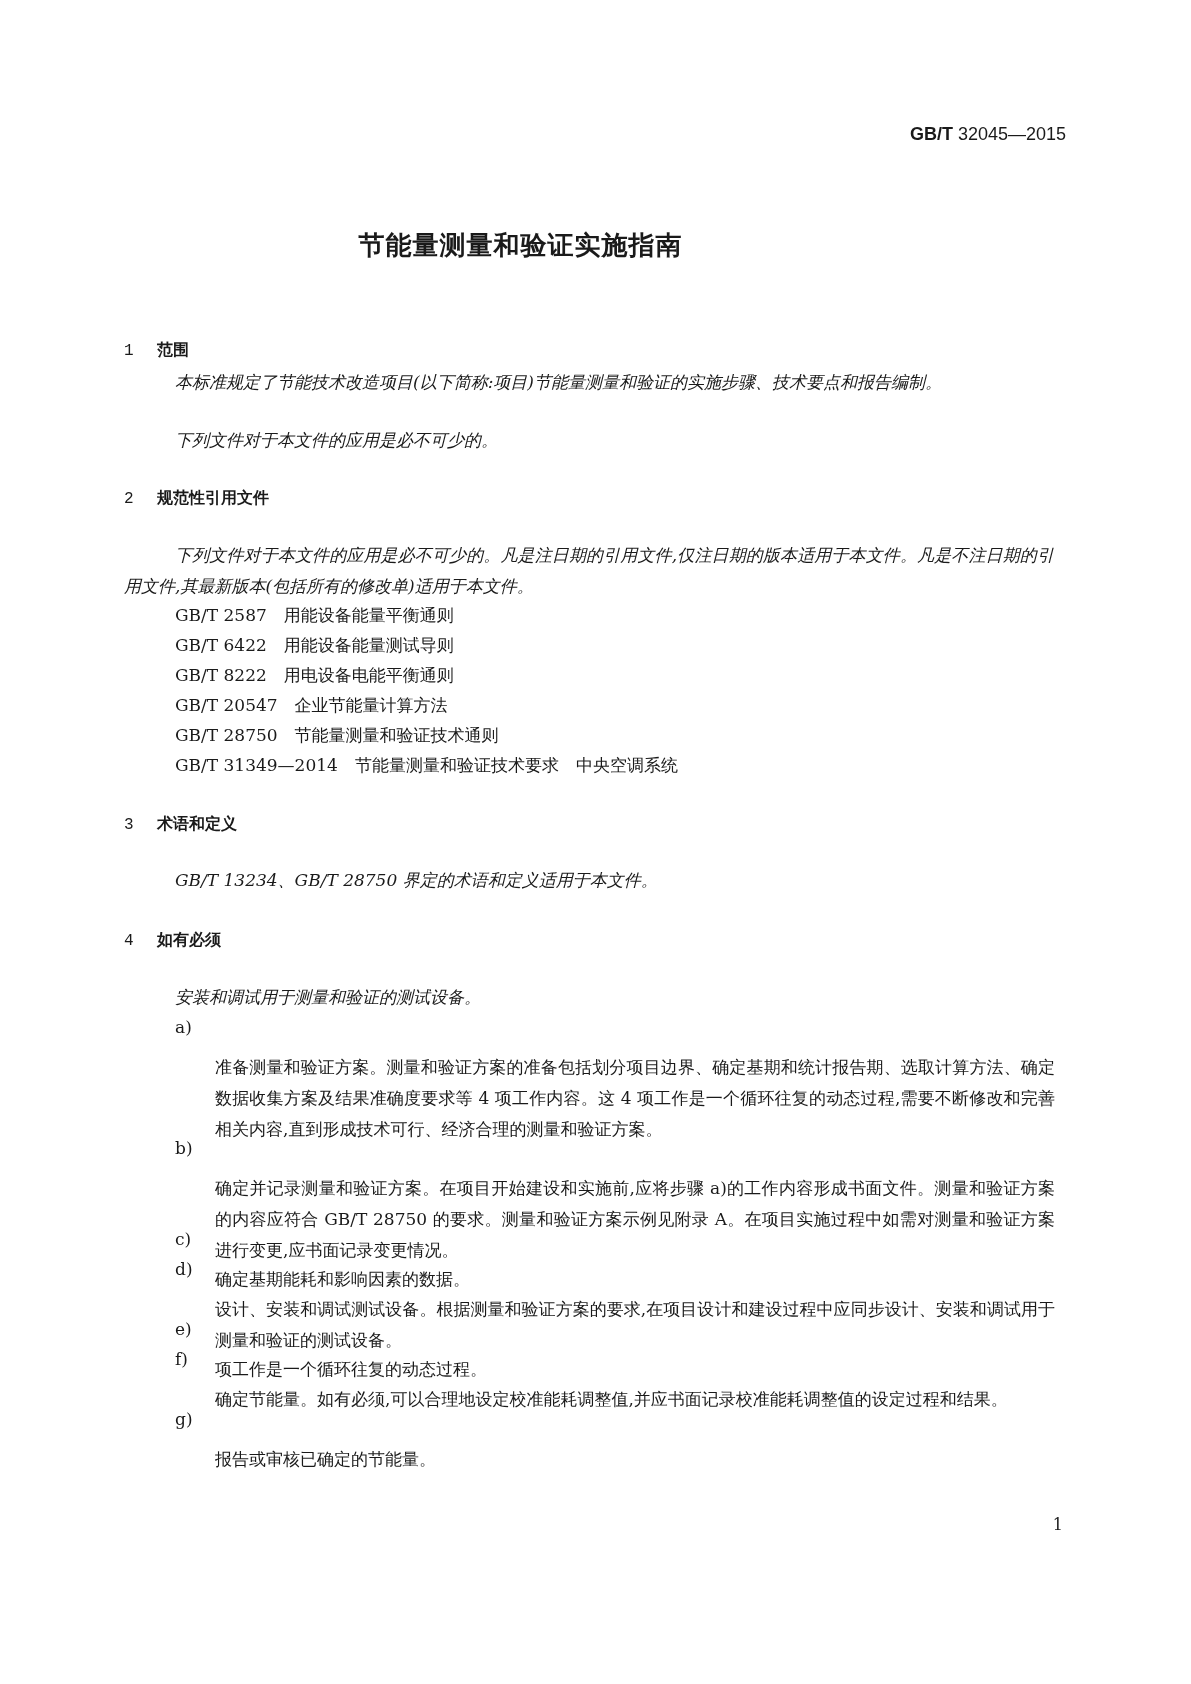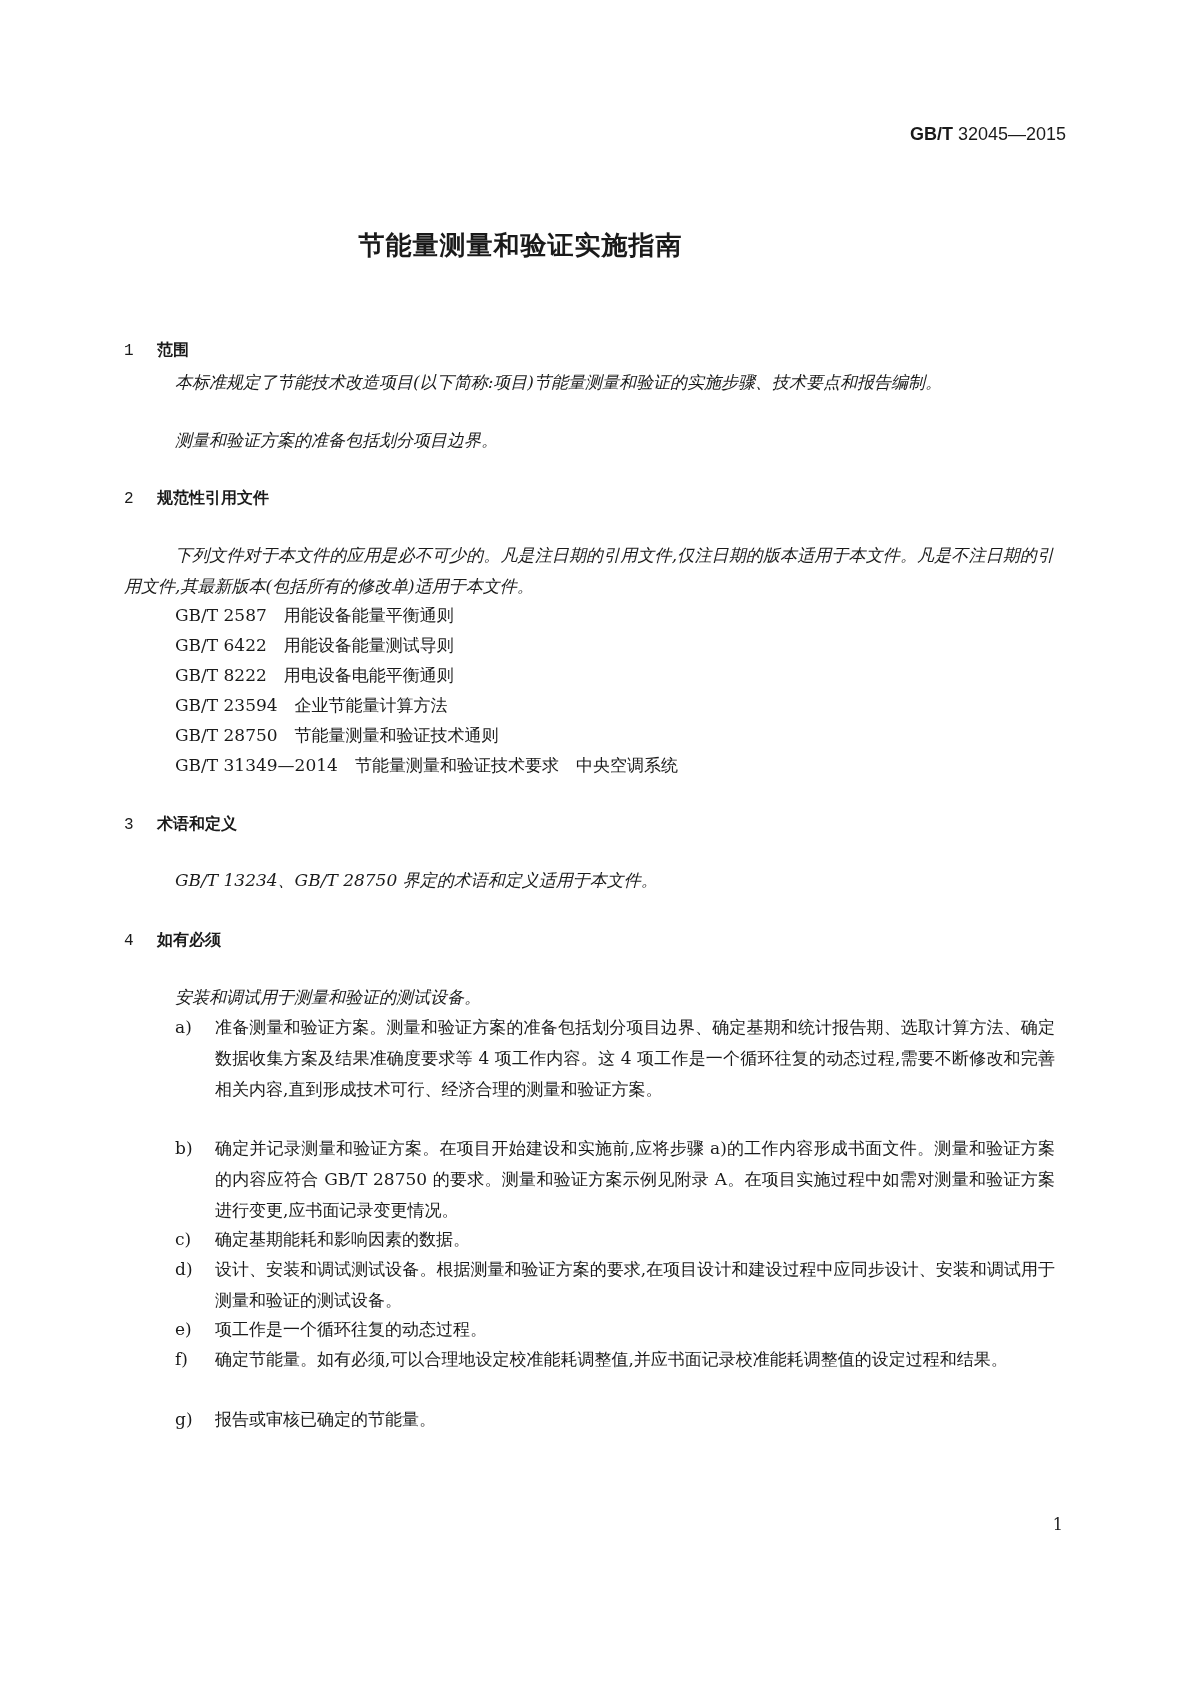--- a/index.html
+++ b/index.html
@@ -53,7 +53,7 @@
   <span class="num">1</span><span>范围</span>
 </div>
 <div class="para indent" style="top:367px">本标准规定了节能技术改造项目(以下简称:项目)节能量测量和验证的实施步骤、技术要点和报告编制。</div>
-<div class="para indent" style="top:425px">测量和验证方案的准备包括划分项目边界。</div>
+<div class="para indent" style="top:425px">下列文件对于本文件的应用是必不可少的。</div>
 
 <div class="sec-head" style="top:488px">
   <span class="num">2</span><span>规范性引用文件</span>

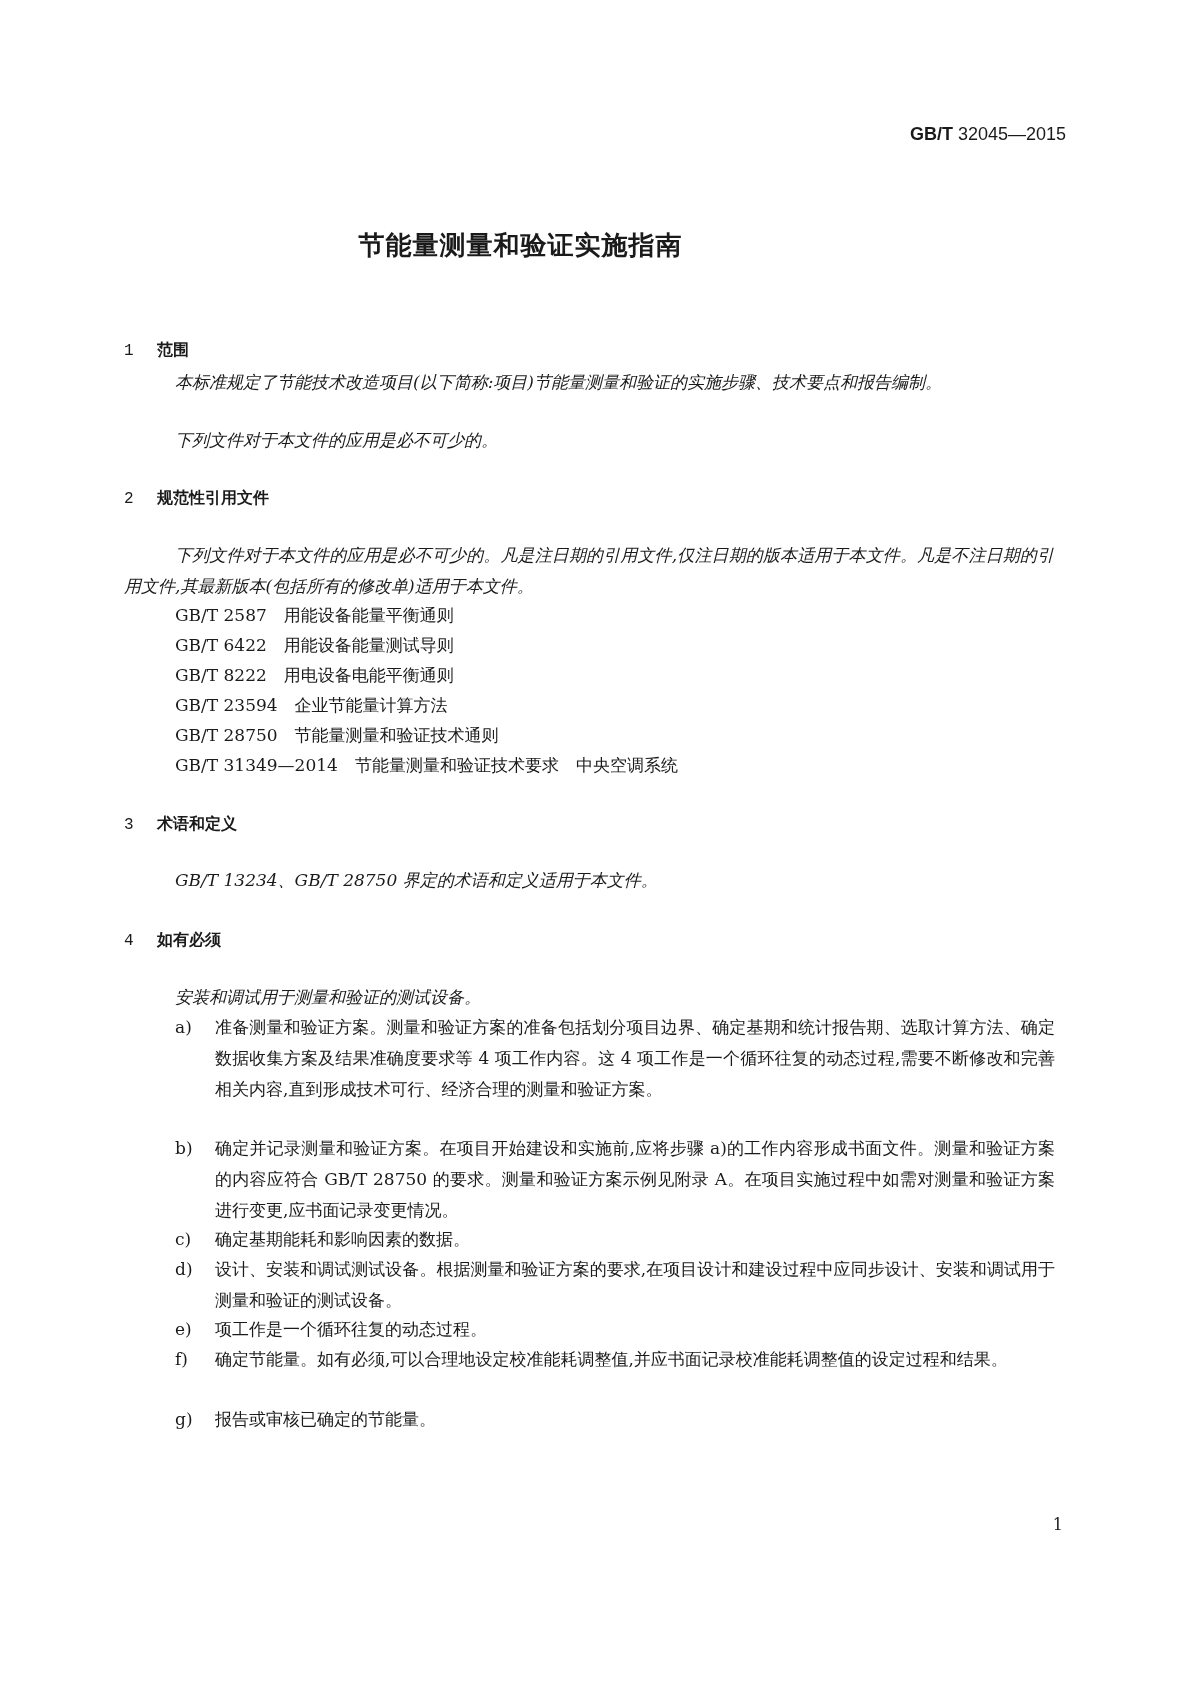--- a/index.html
+++ b/index.html
@@ -62,7 +62,7 @@
 <div class="ref" style="top:600px">GB/T 2587　用能设备能量平衡通则</div>
 <div class="ref" style="top:630px">GB/T 6422　用能设备能量测试导则</div>
 <div class="ref" style="top:660px">GB/T 8222　用电设备电能平衡通则</div>
-<div class="ref" style="top:690px">GB/T 23594　企业节能量计算方法</div>
+<div class="ref" style="top:690px">GB/T 20547　企业节能量计算方法</div>
 <div class="ref" style="top:720px">GB/T 28750　节能量测量和验证技术通则</div>
 <div class="ref" style="top:750px">GB/T 31349—2014　节能量测量和验证技术要求　中央空调系统</div>
 

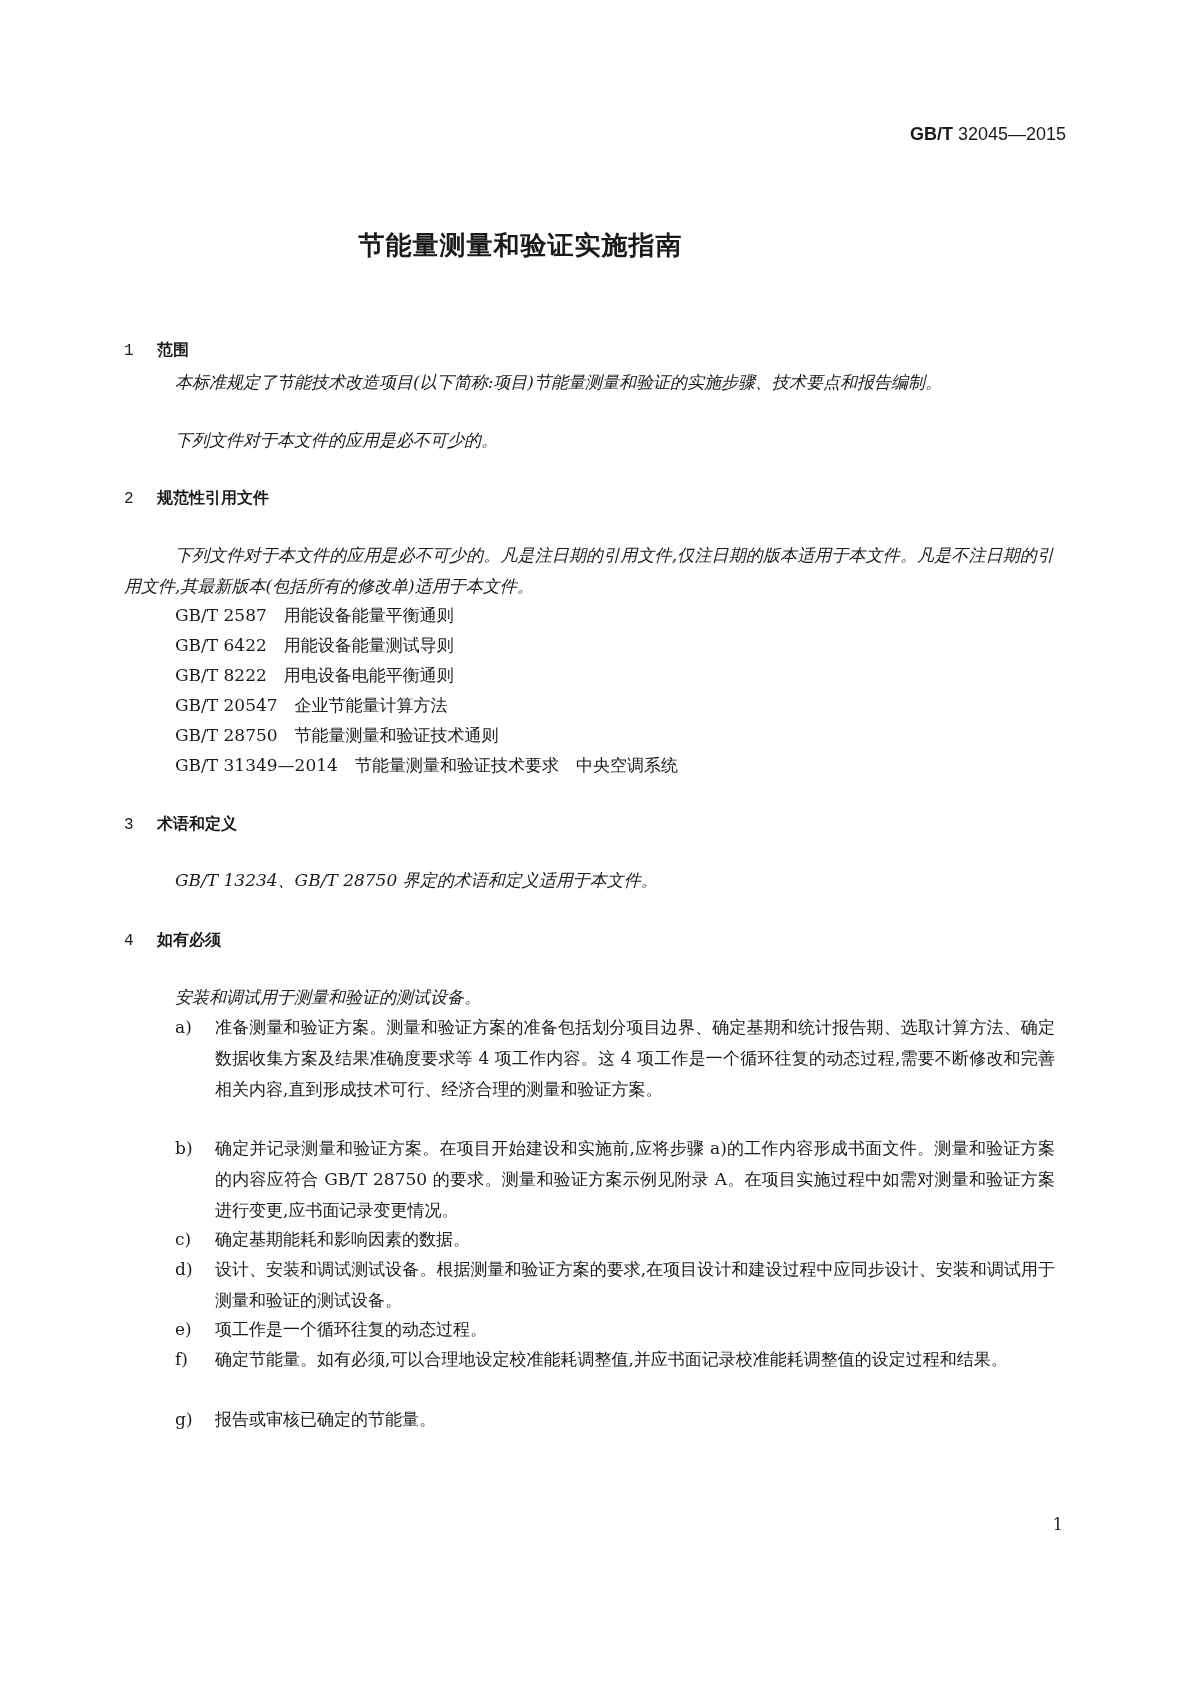--- a/index.html
+++ b/index.html
@@ -35,7 +35,7 @@
       position: absolute; left: 175px; width: 880px; font-size: 17px; line-height: 31px;
     }
     .item .mark { position: absolute; left: 0; top: 0; }
-    .item .body { margin-left: 40px; text-align: justify; }
+    .item .body { margin-left: 40px; text-align: justify; margin-top: 40px; }
     .page-num {
       position: absolute; bottom: 150px; right: 128px; font-size: 16px;
     }

